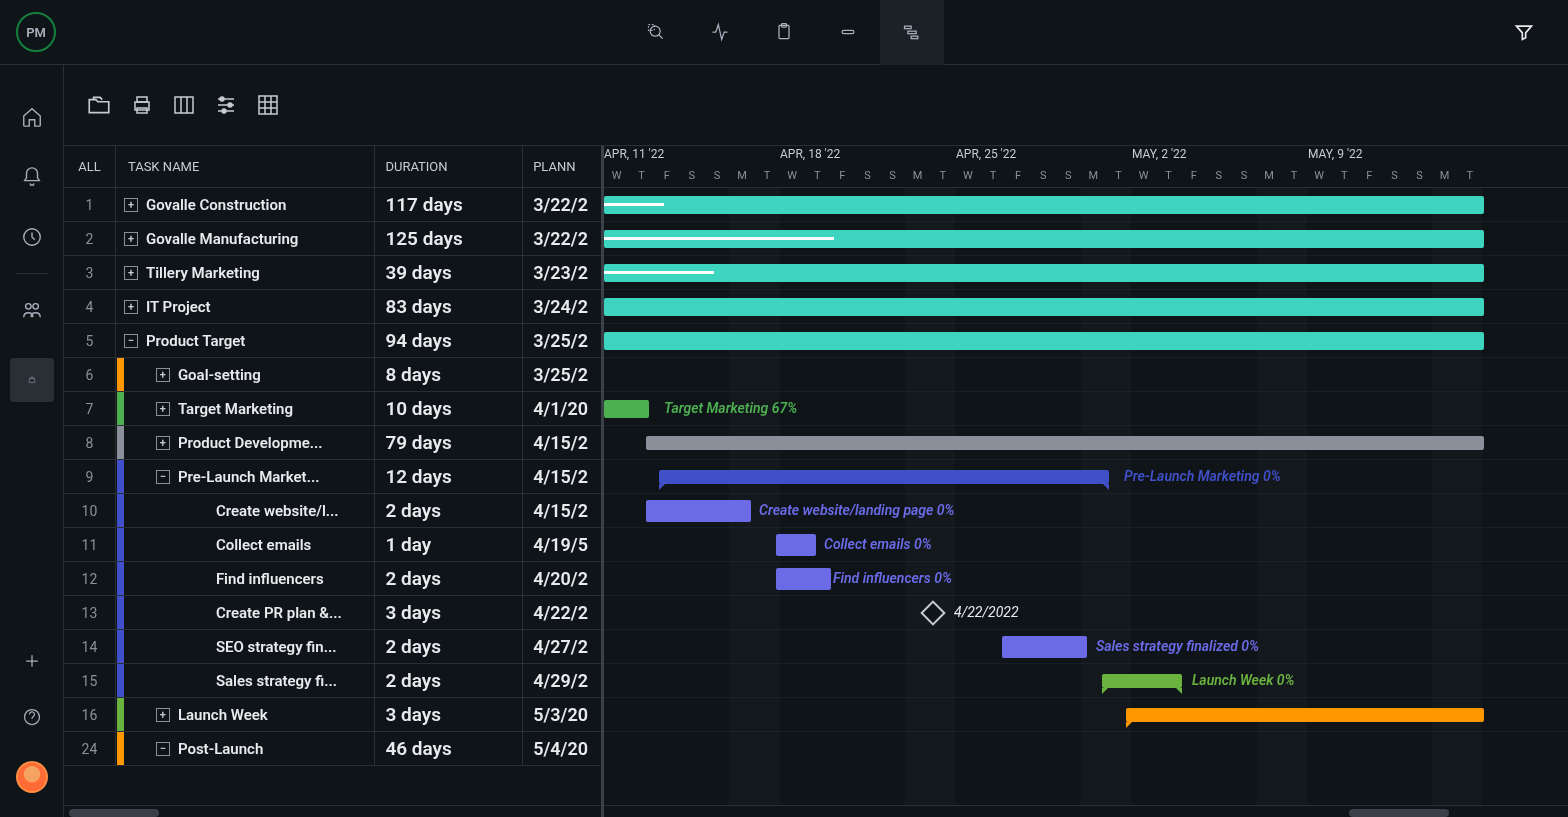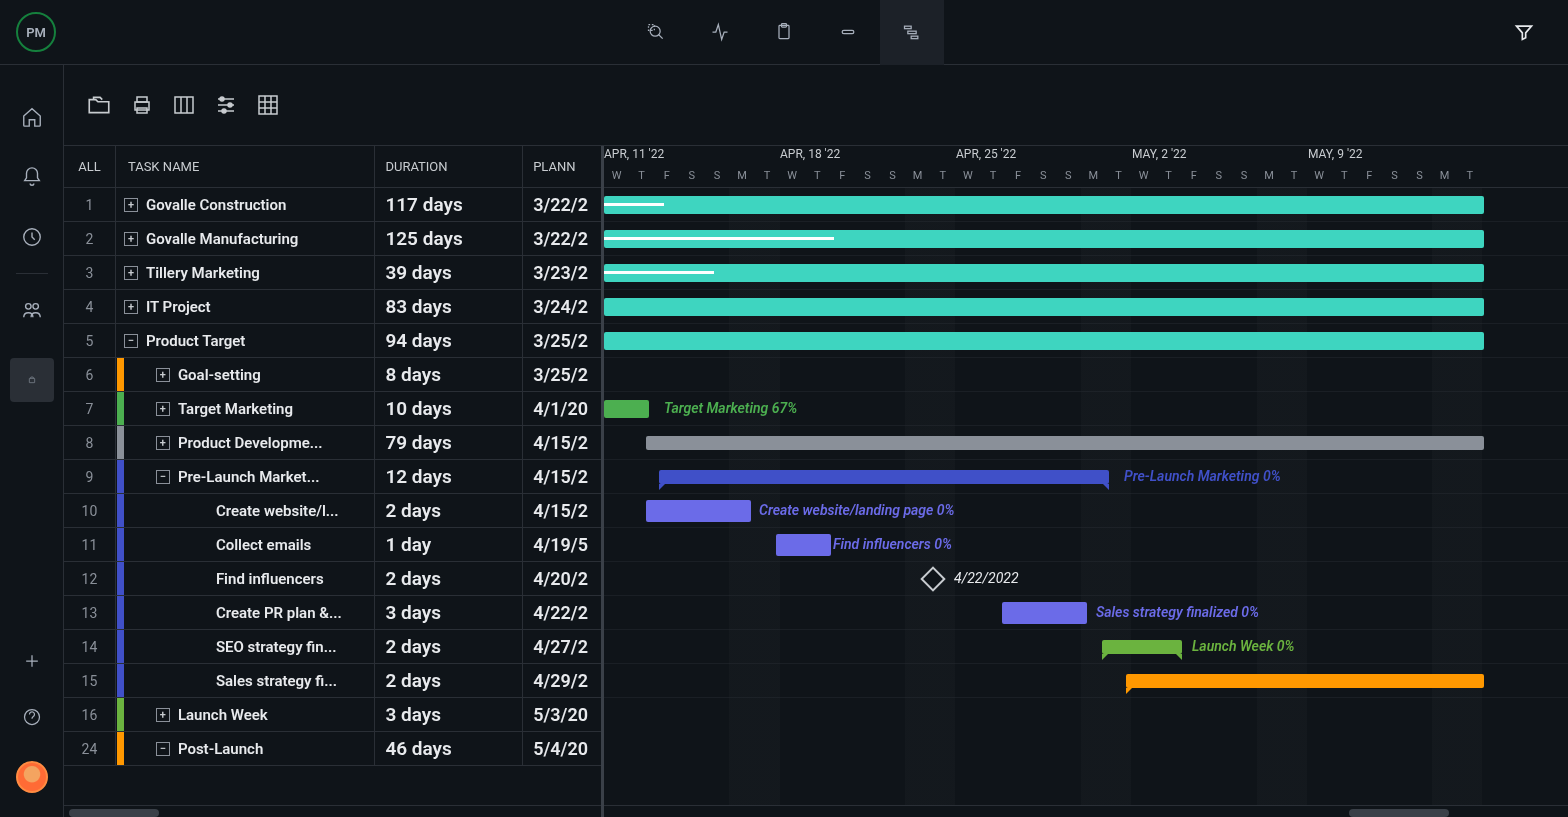--- a/index.html
+++ b/index.html
@@ -473,6 +473,10 @@
               <div class="bar-label" style="left:155px;color:#6b6be8">Create website/landing page  0%</div>
             </div>
             <div class="gantt-row">
+              <div class="bar bar-purple" style="left:172px;width:40px"></div>
+              <div class="bar-label" style="left:220px;color:#6b6be8">Collect emails  0%</div>
+            </div>
+            <div class="gantt-row">
               <div class="bar bar-purple" style="left:172px;width:55px"></div>
               <div class="bar-label" style="left:229px;color:#6b6be8">Find influencers  0%</div>
             </div>

